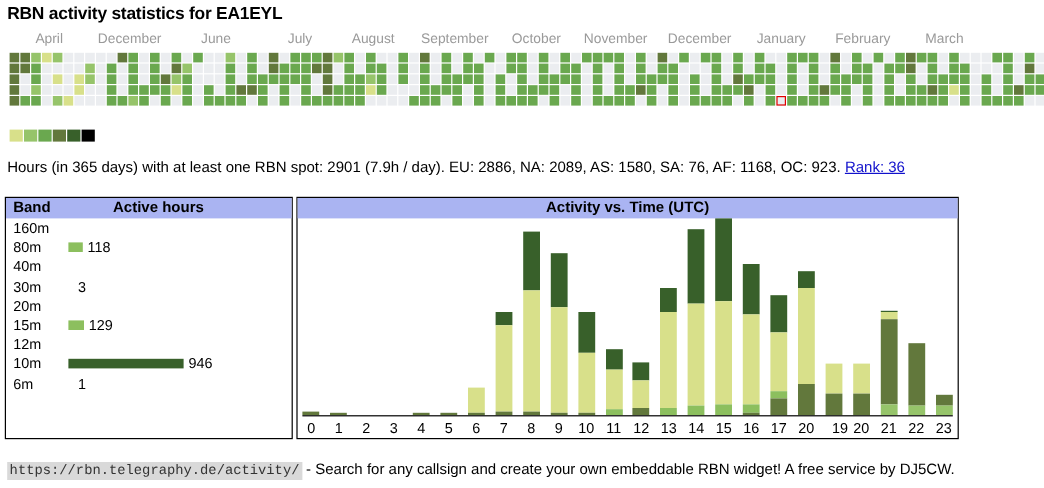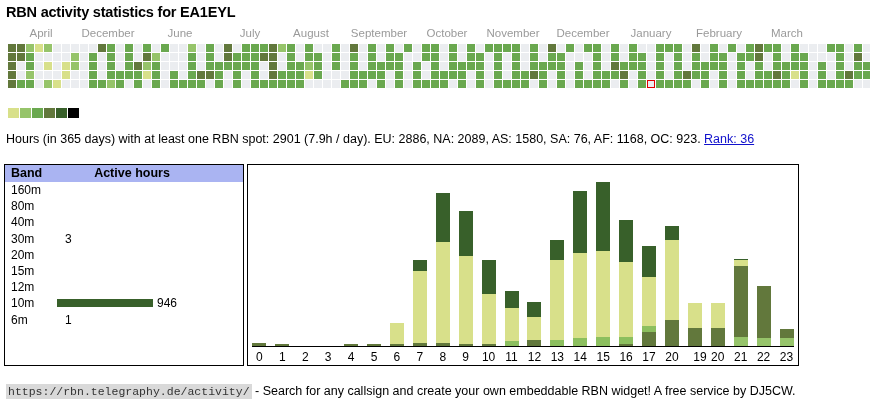--- a/index.html
+++ b/index.html
@@ -838,6 +838,7 @@
 </div>
 
 <div class="panel" id="actpanel">
+  <div class="panel-head">Activity vs. Time (UTC)</div>
   <div id="plot">
     <div id="bars">
         <div class="hbar" style="left: 4.45833px;">

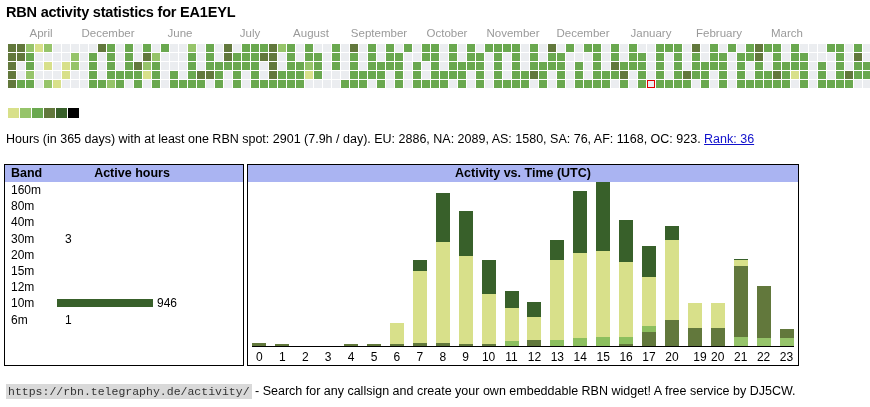--- a/index.html
+++ b/index.html
@@ -801,6 +801,10 @@
       </div>
       <div class="brow">
         <div class="bl">80m</div>
+        <div class="bwrap">
+          <div class="bar" style="background: rgb(140, 191, 94); width: 12px;"></div>
+          <div class="bval">118</div>
+        </div>
       </div>
       <div class="brow">
         <div class="bl">40m</div>

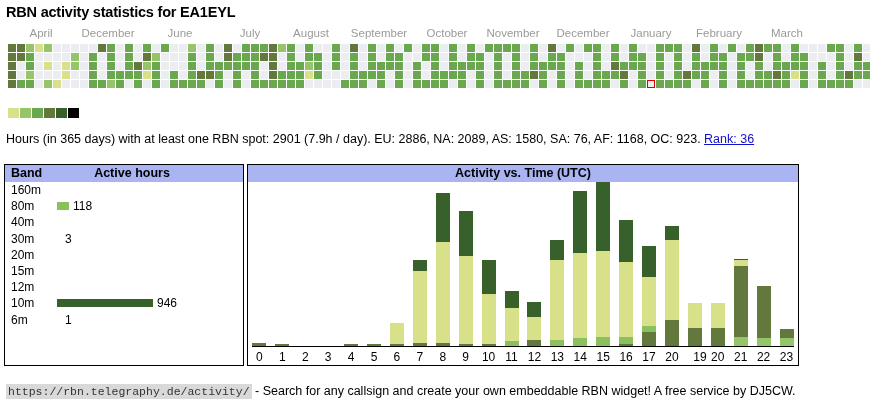--- a/index.html
+++ b/index.html
@@ -820,6 +820,10 @@
       </div>
       <div class="brow">
         <div class="bl">15m</div>
+        <div class="bwrap">
+          <div class="bar" style="background: rgb(140, 191, 94); width: 13px;"></div>
+          <div class="bval">129</div>
+        </div>
       </div>
       <div class="brow">
         <div class="bl">12m</div>

